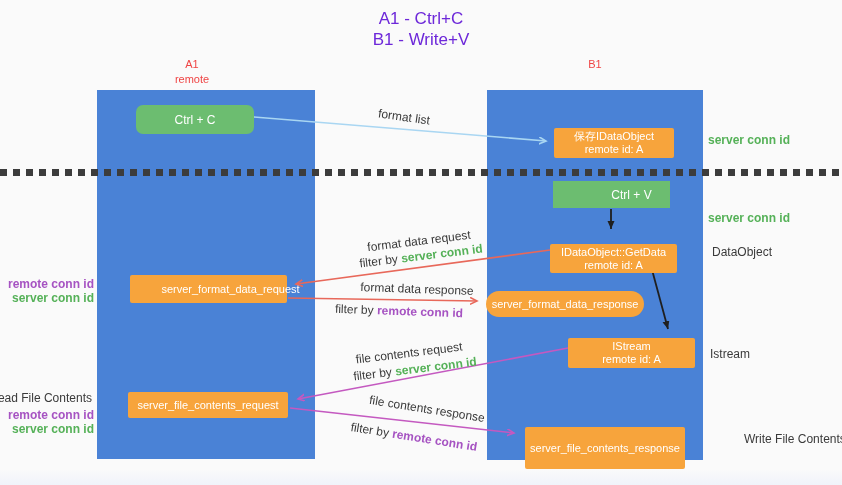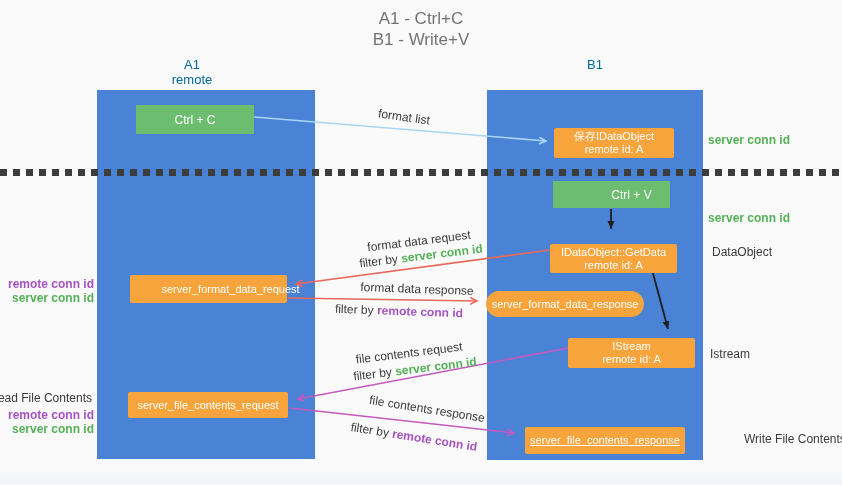--- a/index.html
+++ b/index.html
@@ -13,7 +13,7 @@
   .abs { position:absolute; }
   #title {
     left:0; right:0; top:8px; text-align:center;
-    font-size:17px; line-height:21px; color:#737373;
+    font-size:17px; line-height:21px; color:#6d28d9;
   }
   #title .tl { display:block; }
   .lifeline { background:#4a82d6; z-index:1; }

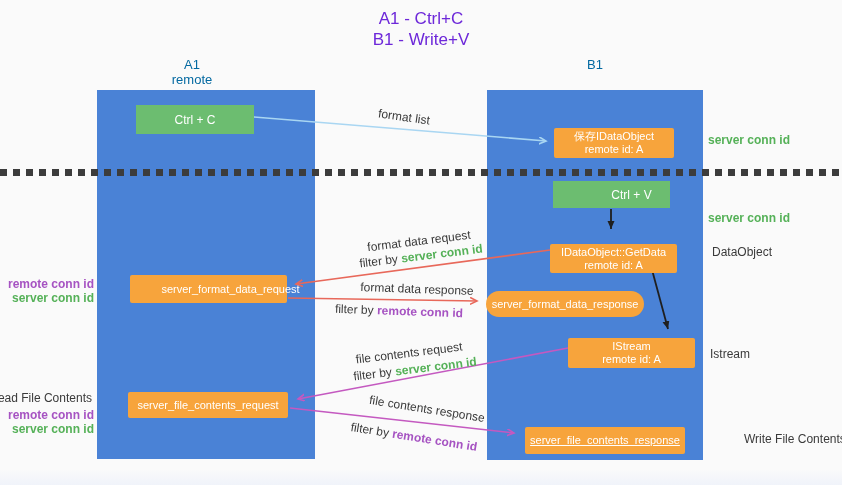--- a/index.html
+++ b/index.html
@@ -18,7 +18,7 @@
   #title .tl { display:block; }
   .lifeline { background:#4a82d6; z-index:1; }
   .col-header {
-    text-align:center; font-size:13px; line-height:15px; color:#0369a1; z-index:4;
+    text-align:center; font-size:11px; line-height:15px; color:#ef4444; z-index:4;
   }
   .dotted {
     left:0; width:842px; top:169px; height:7px; z-index:2;

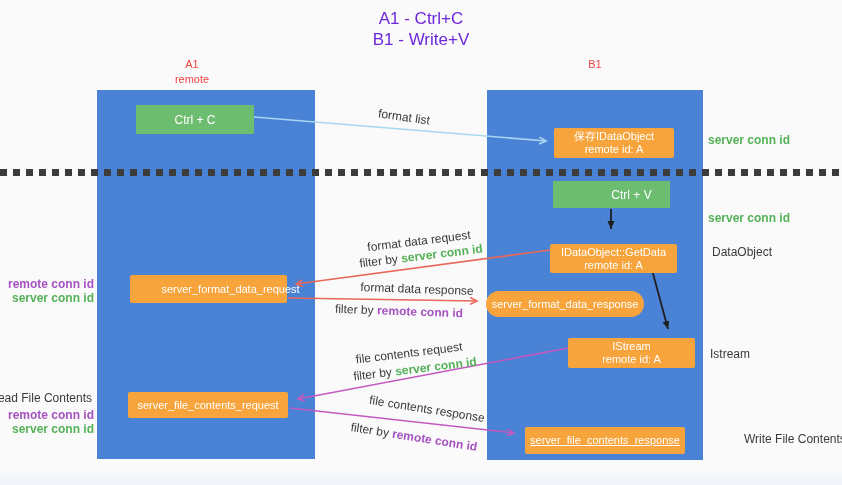--- a/index.html
+++ b/index.html
@@ -98,7 +98,7 @@
     <line x1="290" y1="408" x2="514" y2="433" stroke-width="1.6" marker-end="url(#mMag)" stroke="#c459c0"></line>
   </svg>
 
-  <div class="abs gbox" style="left:136px;top:105px;width:118px;height:29px;">
+  <div class="abs gbox" style="left:136px;top:105px;width:118px;height:29px;border-radius:7px;">
     <span>Ctrl + C</span>
   </div>
   <div class="abs gbox" style="left:553px;top:181px;width:117px;height:27px;padding-left:40px;">

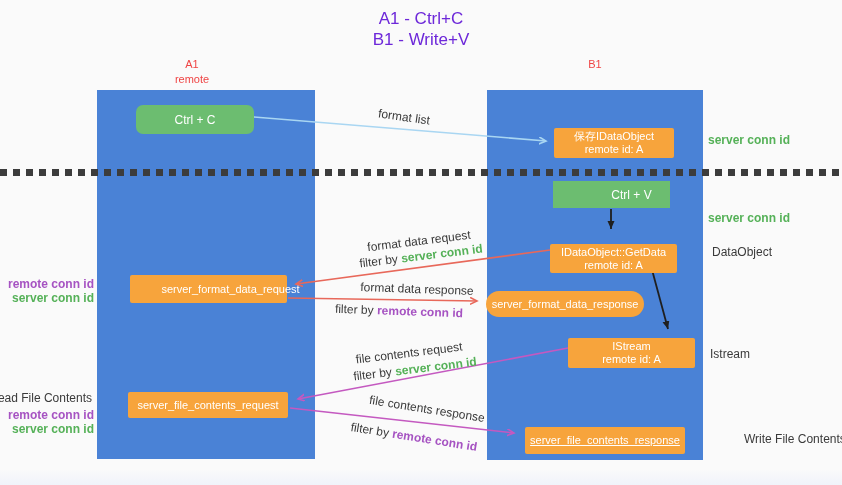--- a/index.html
+++ b/index.html
@@ -126,7 +126,7 @@
   <div class="abs obox" style="left:128px;top:392px;width:160px;height:26px;">
     <span>server_file_contents_request</span>
   </div>
-  <div class="abs obox" style="left:525px;top:427px;width:160px;height:27px;text-decoration:underline;">
+  <div class="abs obox" style="left:525px;top:427px;width:160px;height:42px;">
     <span>server_file_contents_response</span>
   </div>
 

